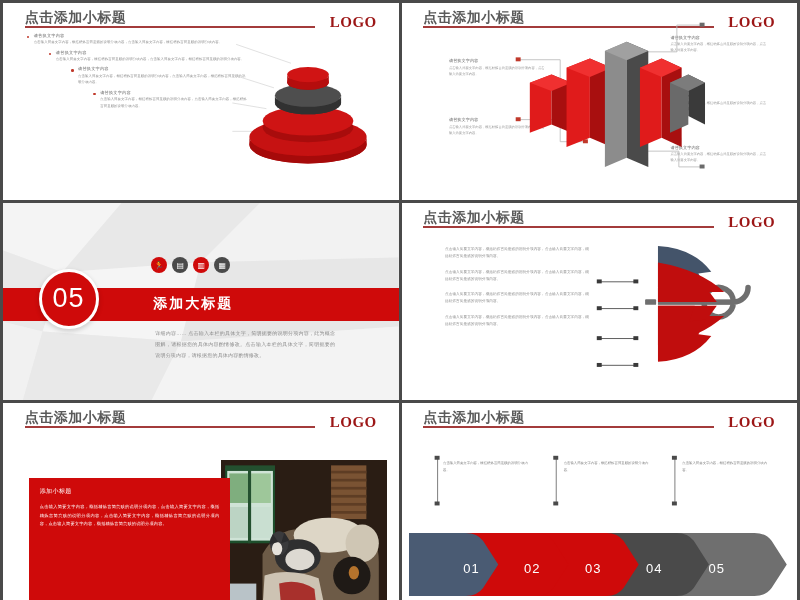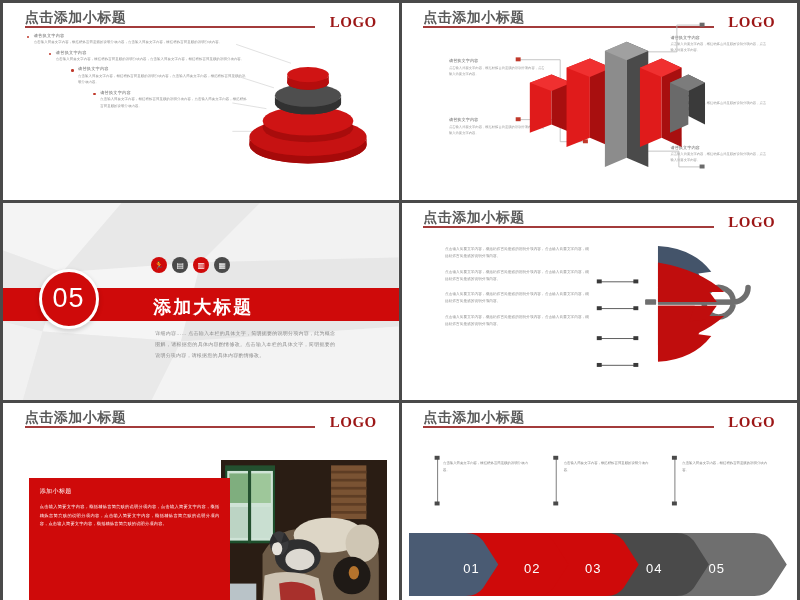--- a/index.html
+++ b/index.html
@@ -80,7 +80,7 @@
   }
   .s3 .bigtitle {
     position:absolute; left:38%; top:46.5%;
-    font-size:18px; font-weight:bold; color:#ffffff; letter-spacing:2px;
+    font-size:14px; font-weight:bold; color:#ffffff; letter-spacing:2px;
   }
   .s3 .icons { position:absolute; left:37.5%; top:27.5%; display:flex; gap:5px; }
   .s3 .ic { width:16px; height:16px; border-radius:50%;

